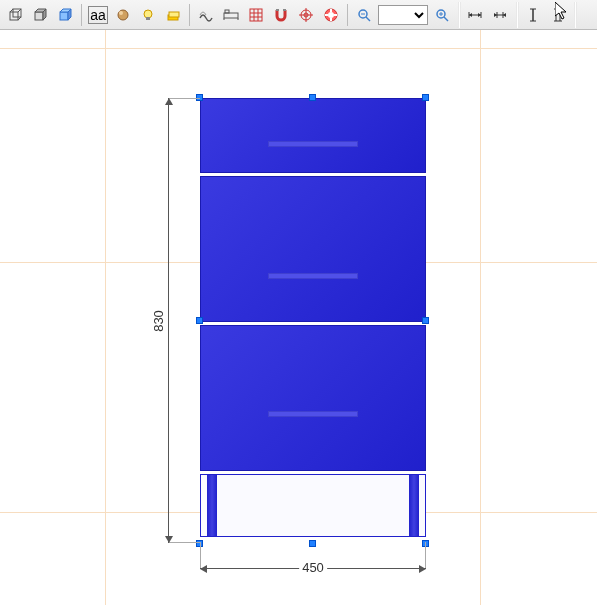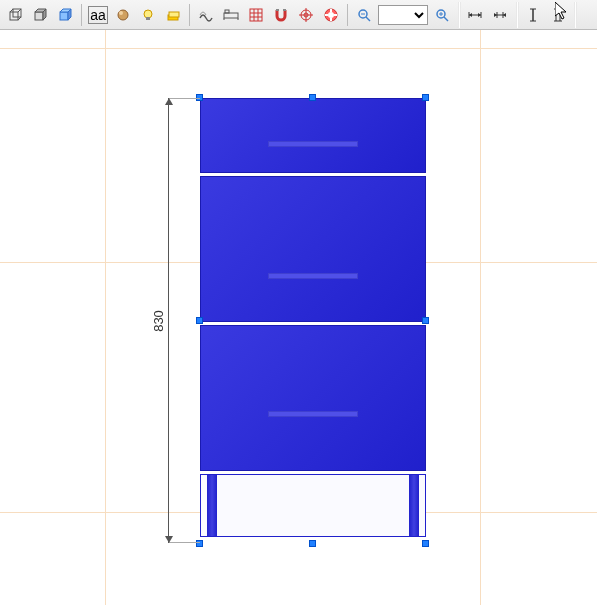--- a/index.html
+++ b/index.html
@@ -239,6 +239,14 @@
     <div class="dim-v-label">830</div>
   </div>
 
+  <div class="dim-h">
+    <div class="dim-h-ext" style="left:0"></div>
+    <div class="dim-h-ext" style="right:0"></div>
+    <div class="dim-h-line"></div>
+    <div class="dim-h-arrow" style="left:0;border-right:7px solid #555"></div>
+    <div class="dim-h-arrow" style="right:0;border-left:7px solid #555"></div>
+    <div class="dim-h-label">450</div>
+  </div>
 </div>
 
 <svg class="cursor" width="16" height="20">

